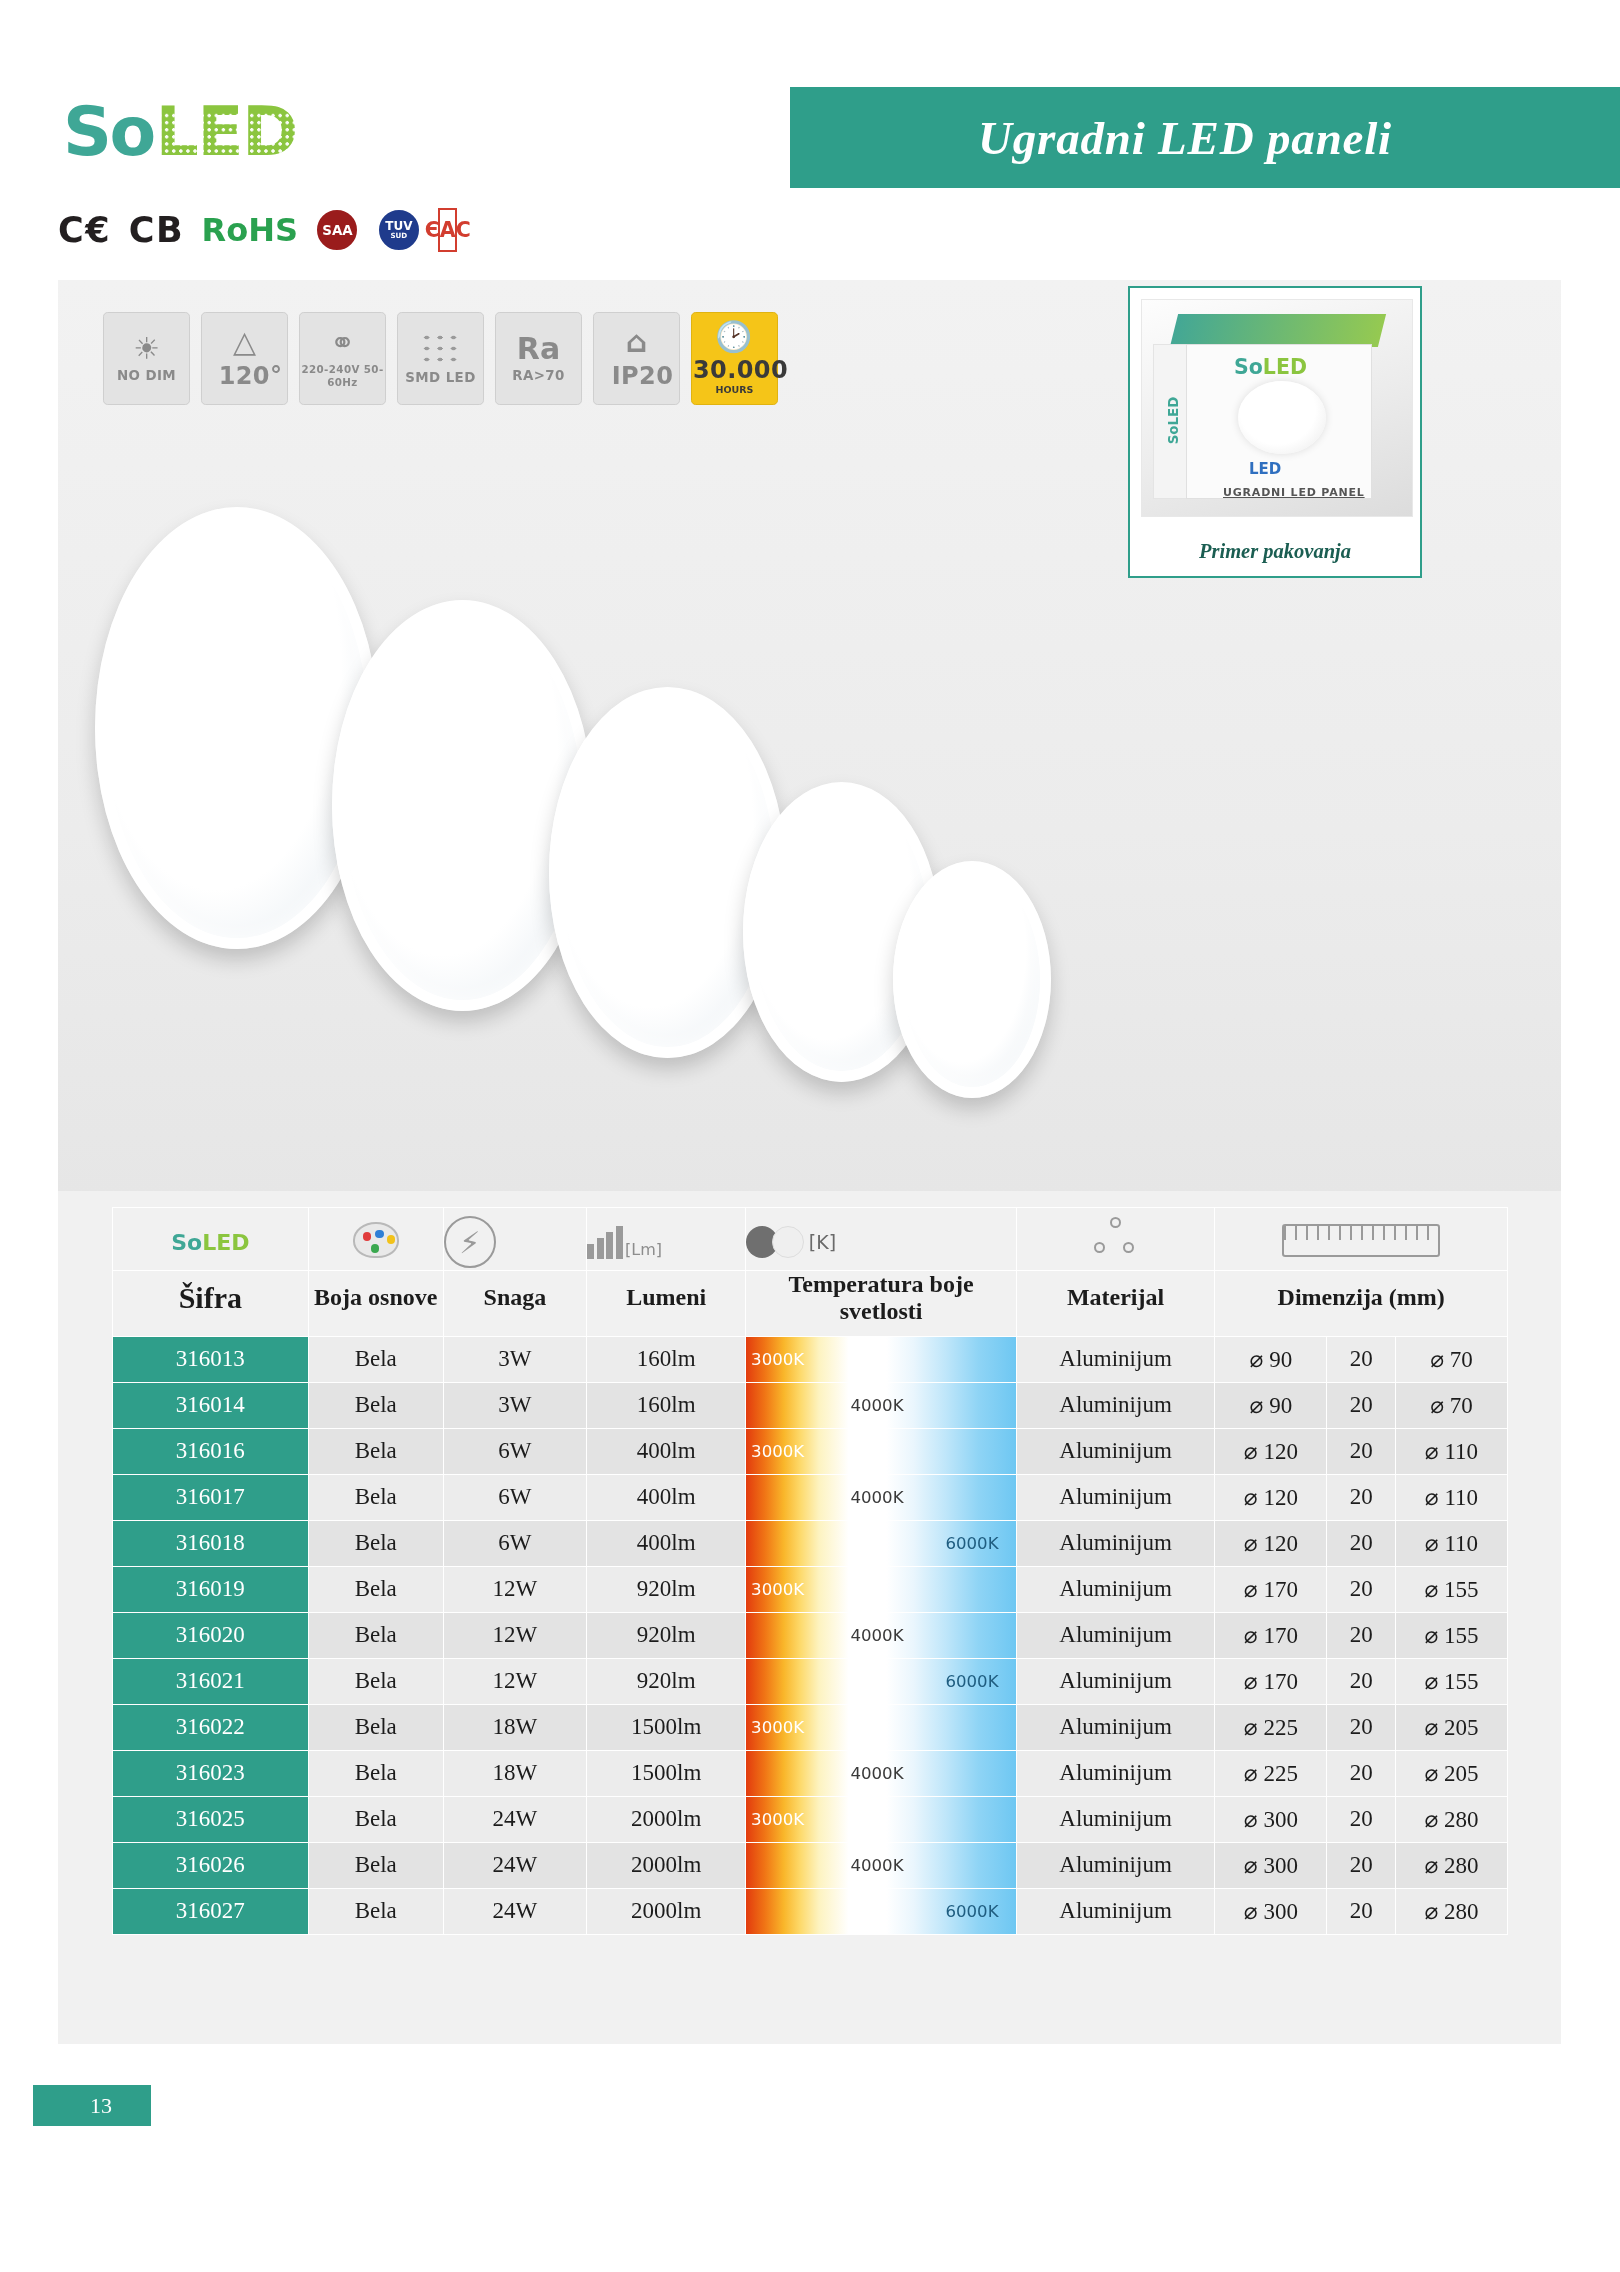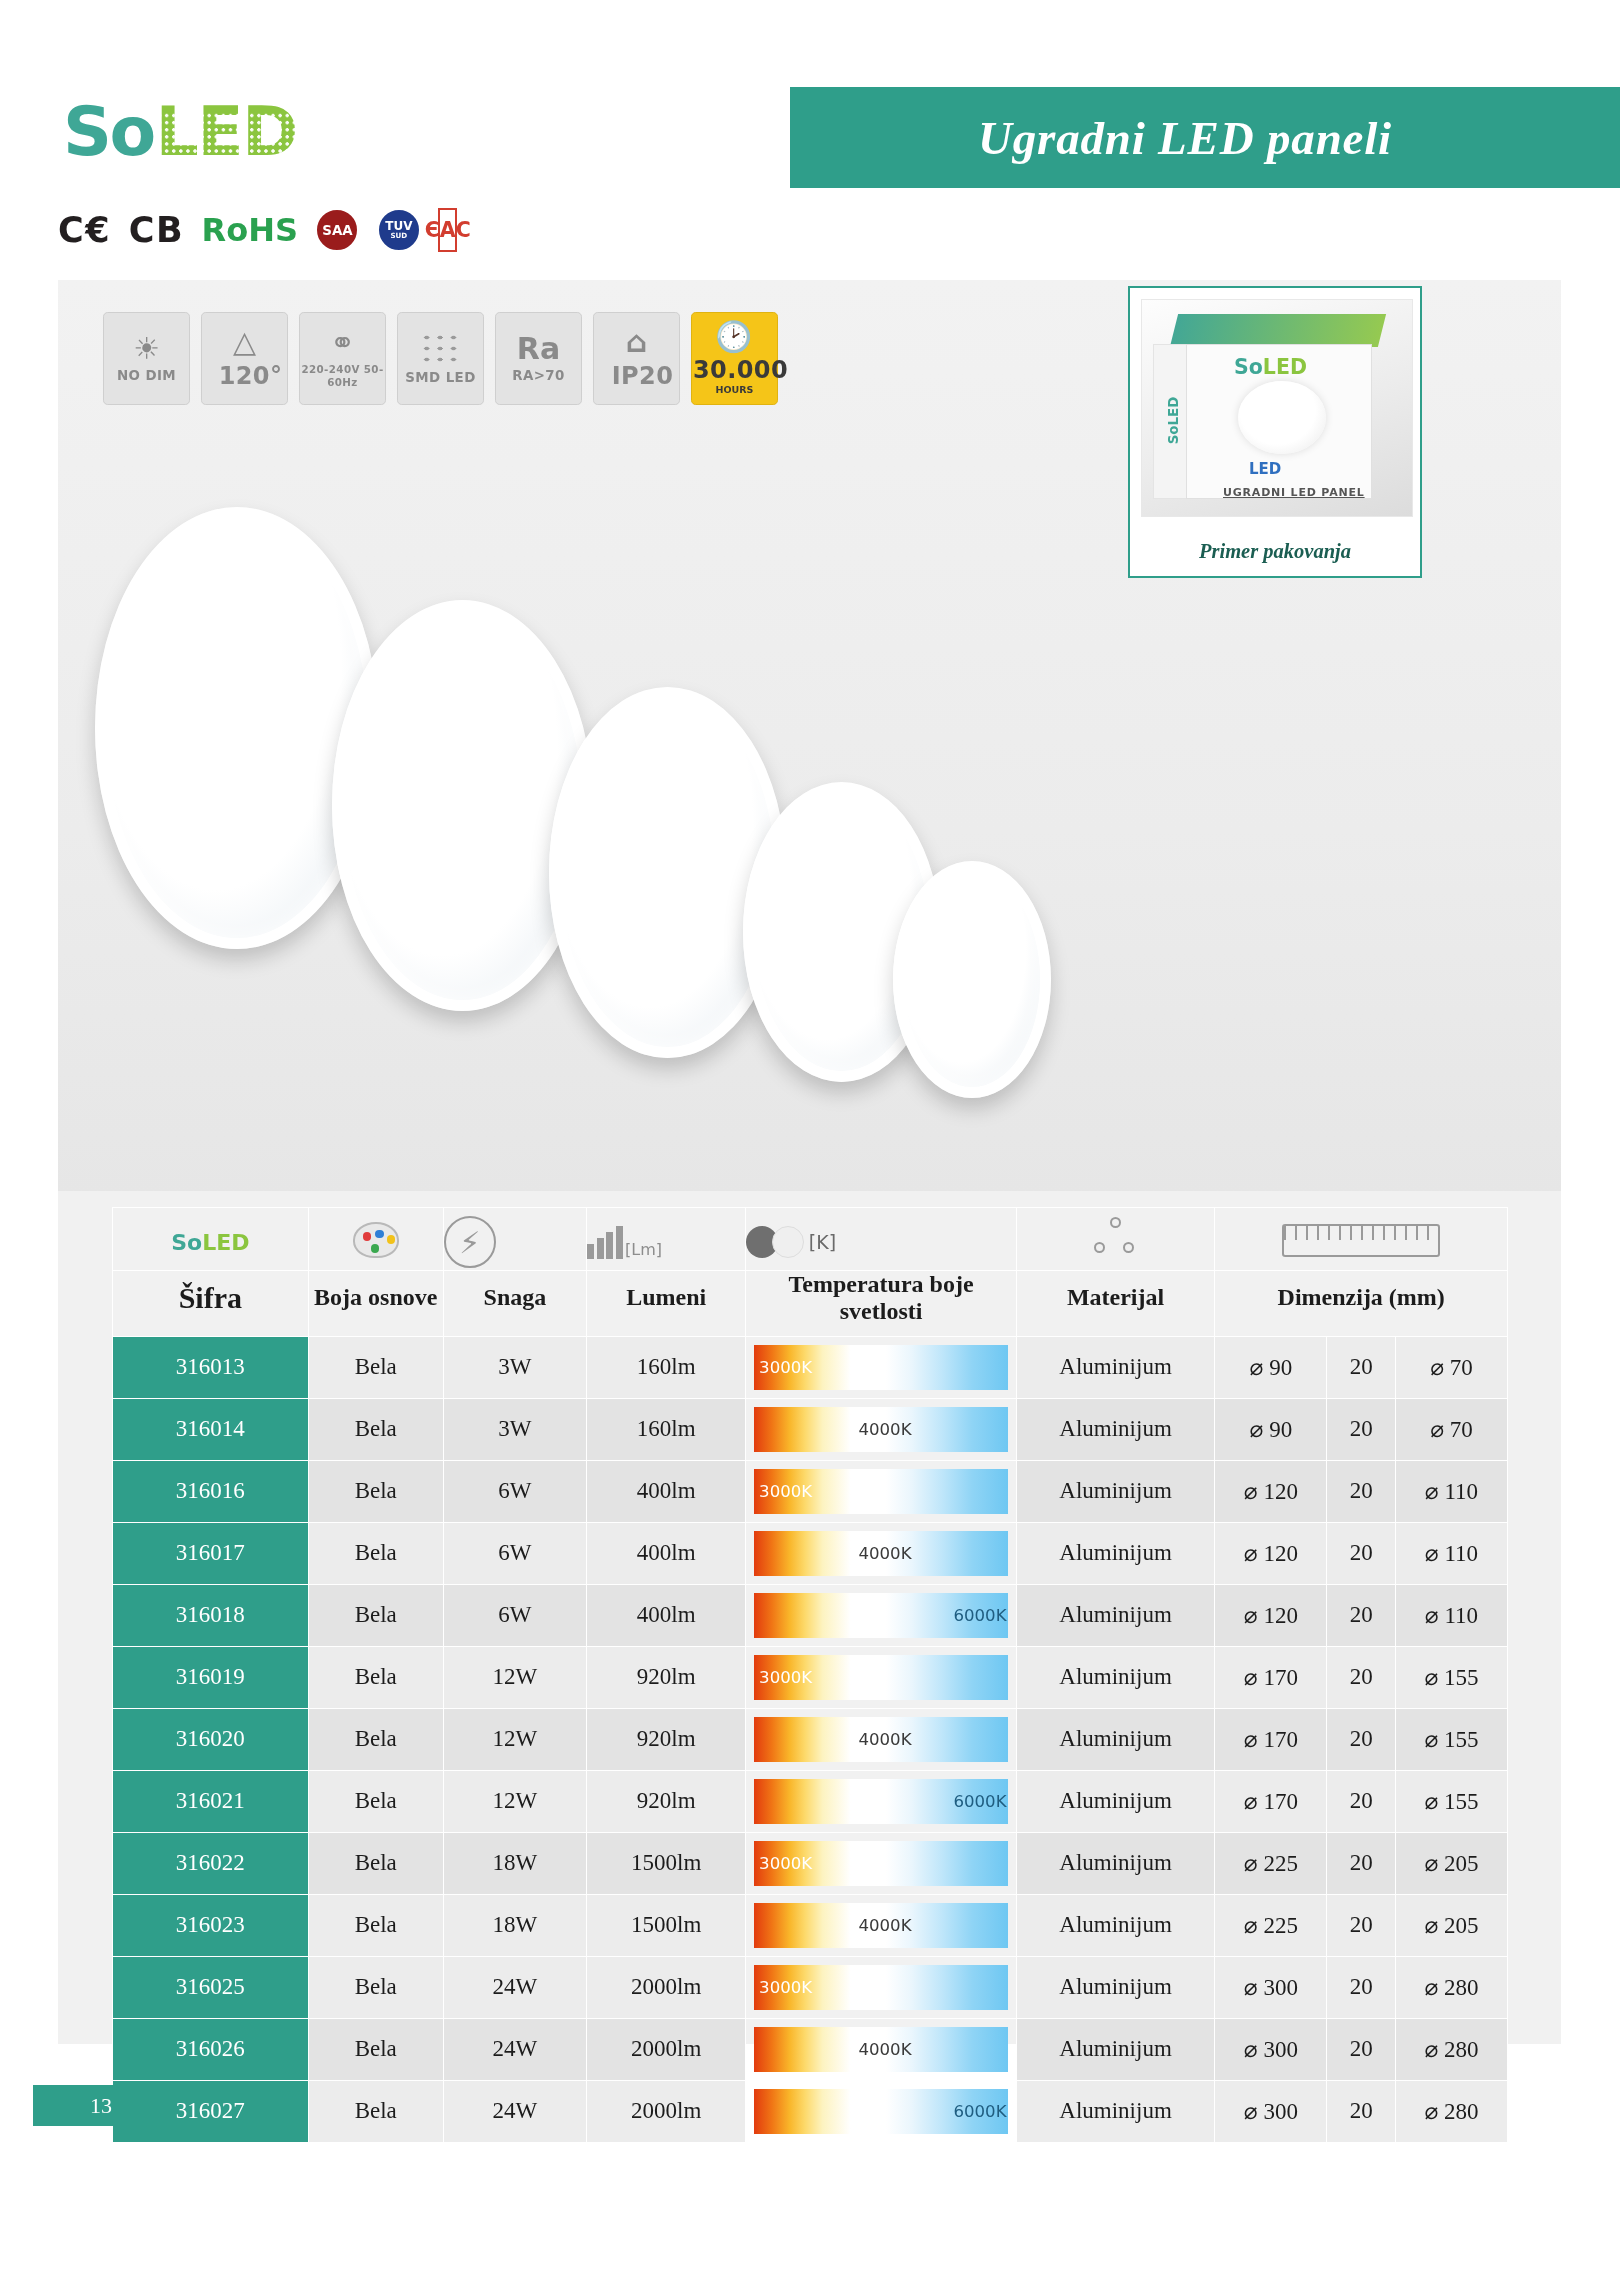--- a/index.html
+++ b/index.html
@@ -311,7 +311,7 @@
   .c-boja { width: 134px; }
   .c-snaga { width: 142px; }
   .c-lumeni { width: 158px; }
-  .c-temp { width: 268px; padding: 8px !important; position: relative; }
+  .c-temp { width: 268px; padding: 0 !important; position: relative; }
   .c-mat { width: 197px; }
   .c-d1 { width: 111px; }
   .c-d2 { width: 68px; }

